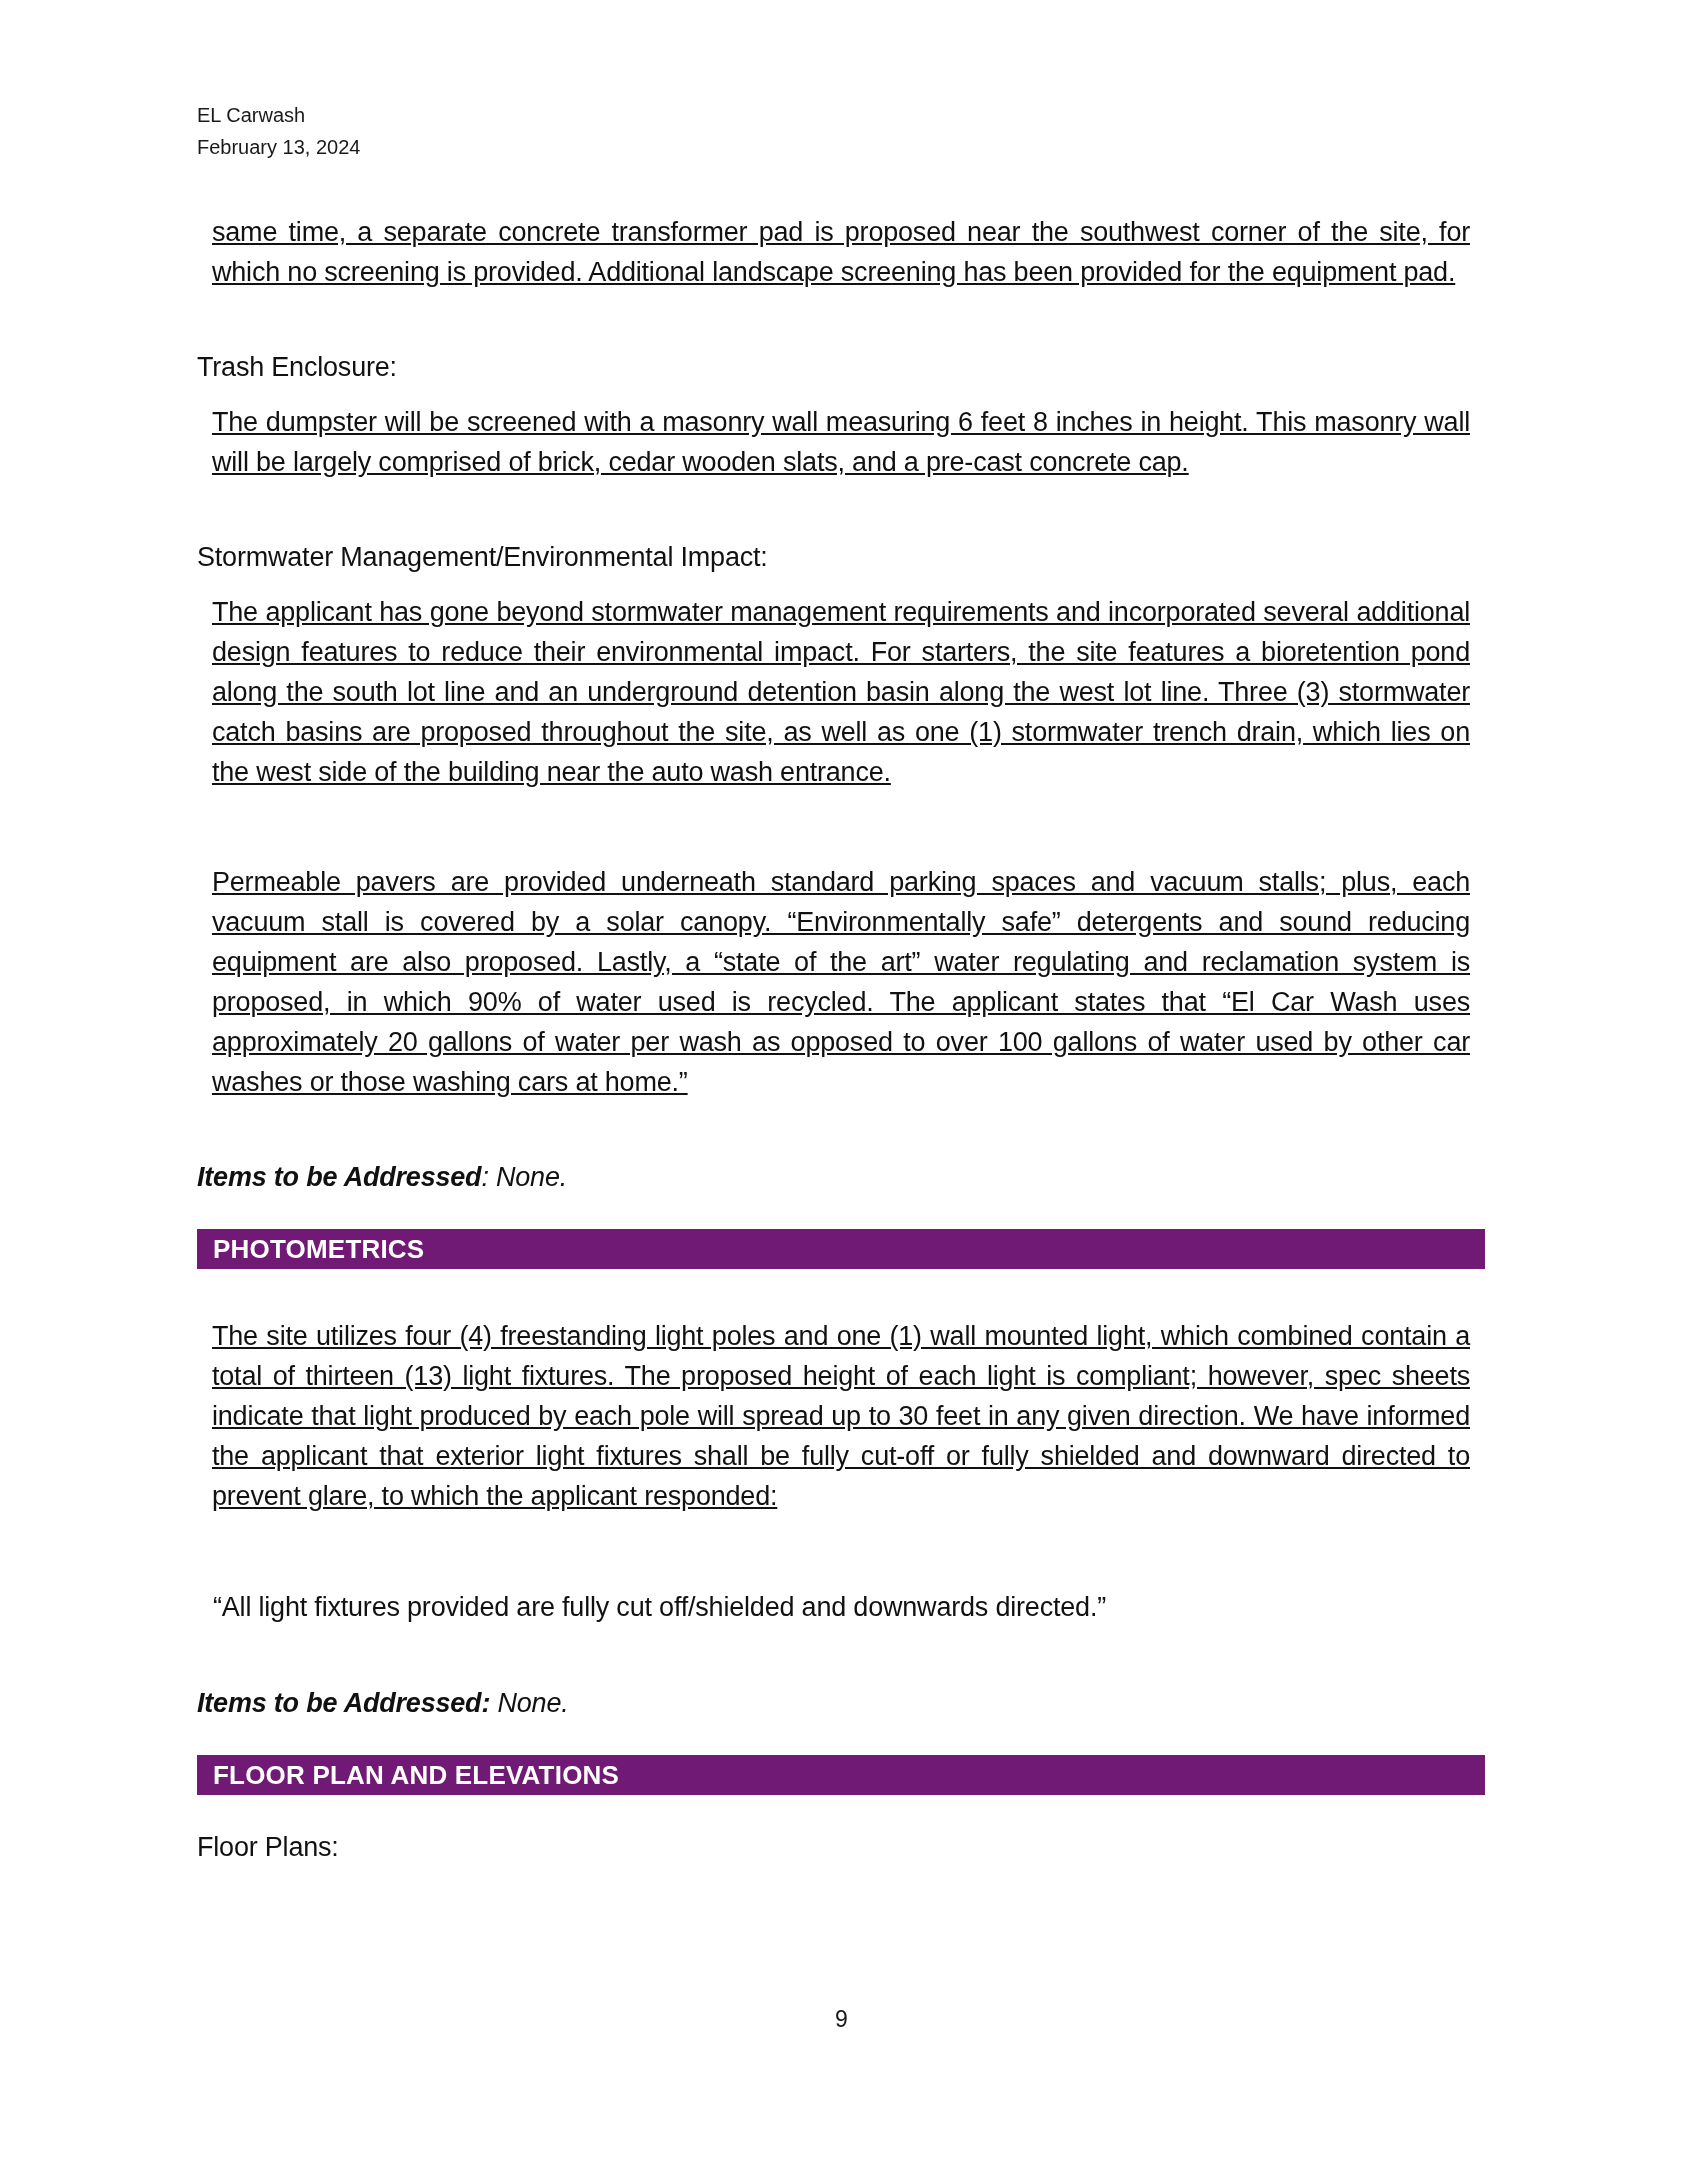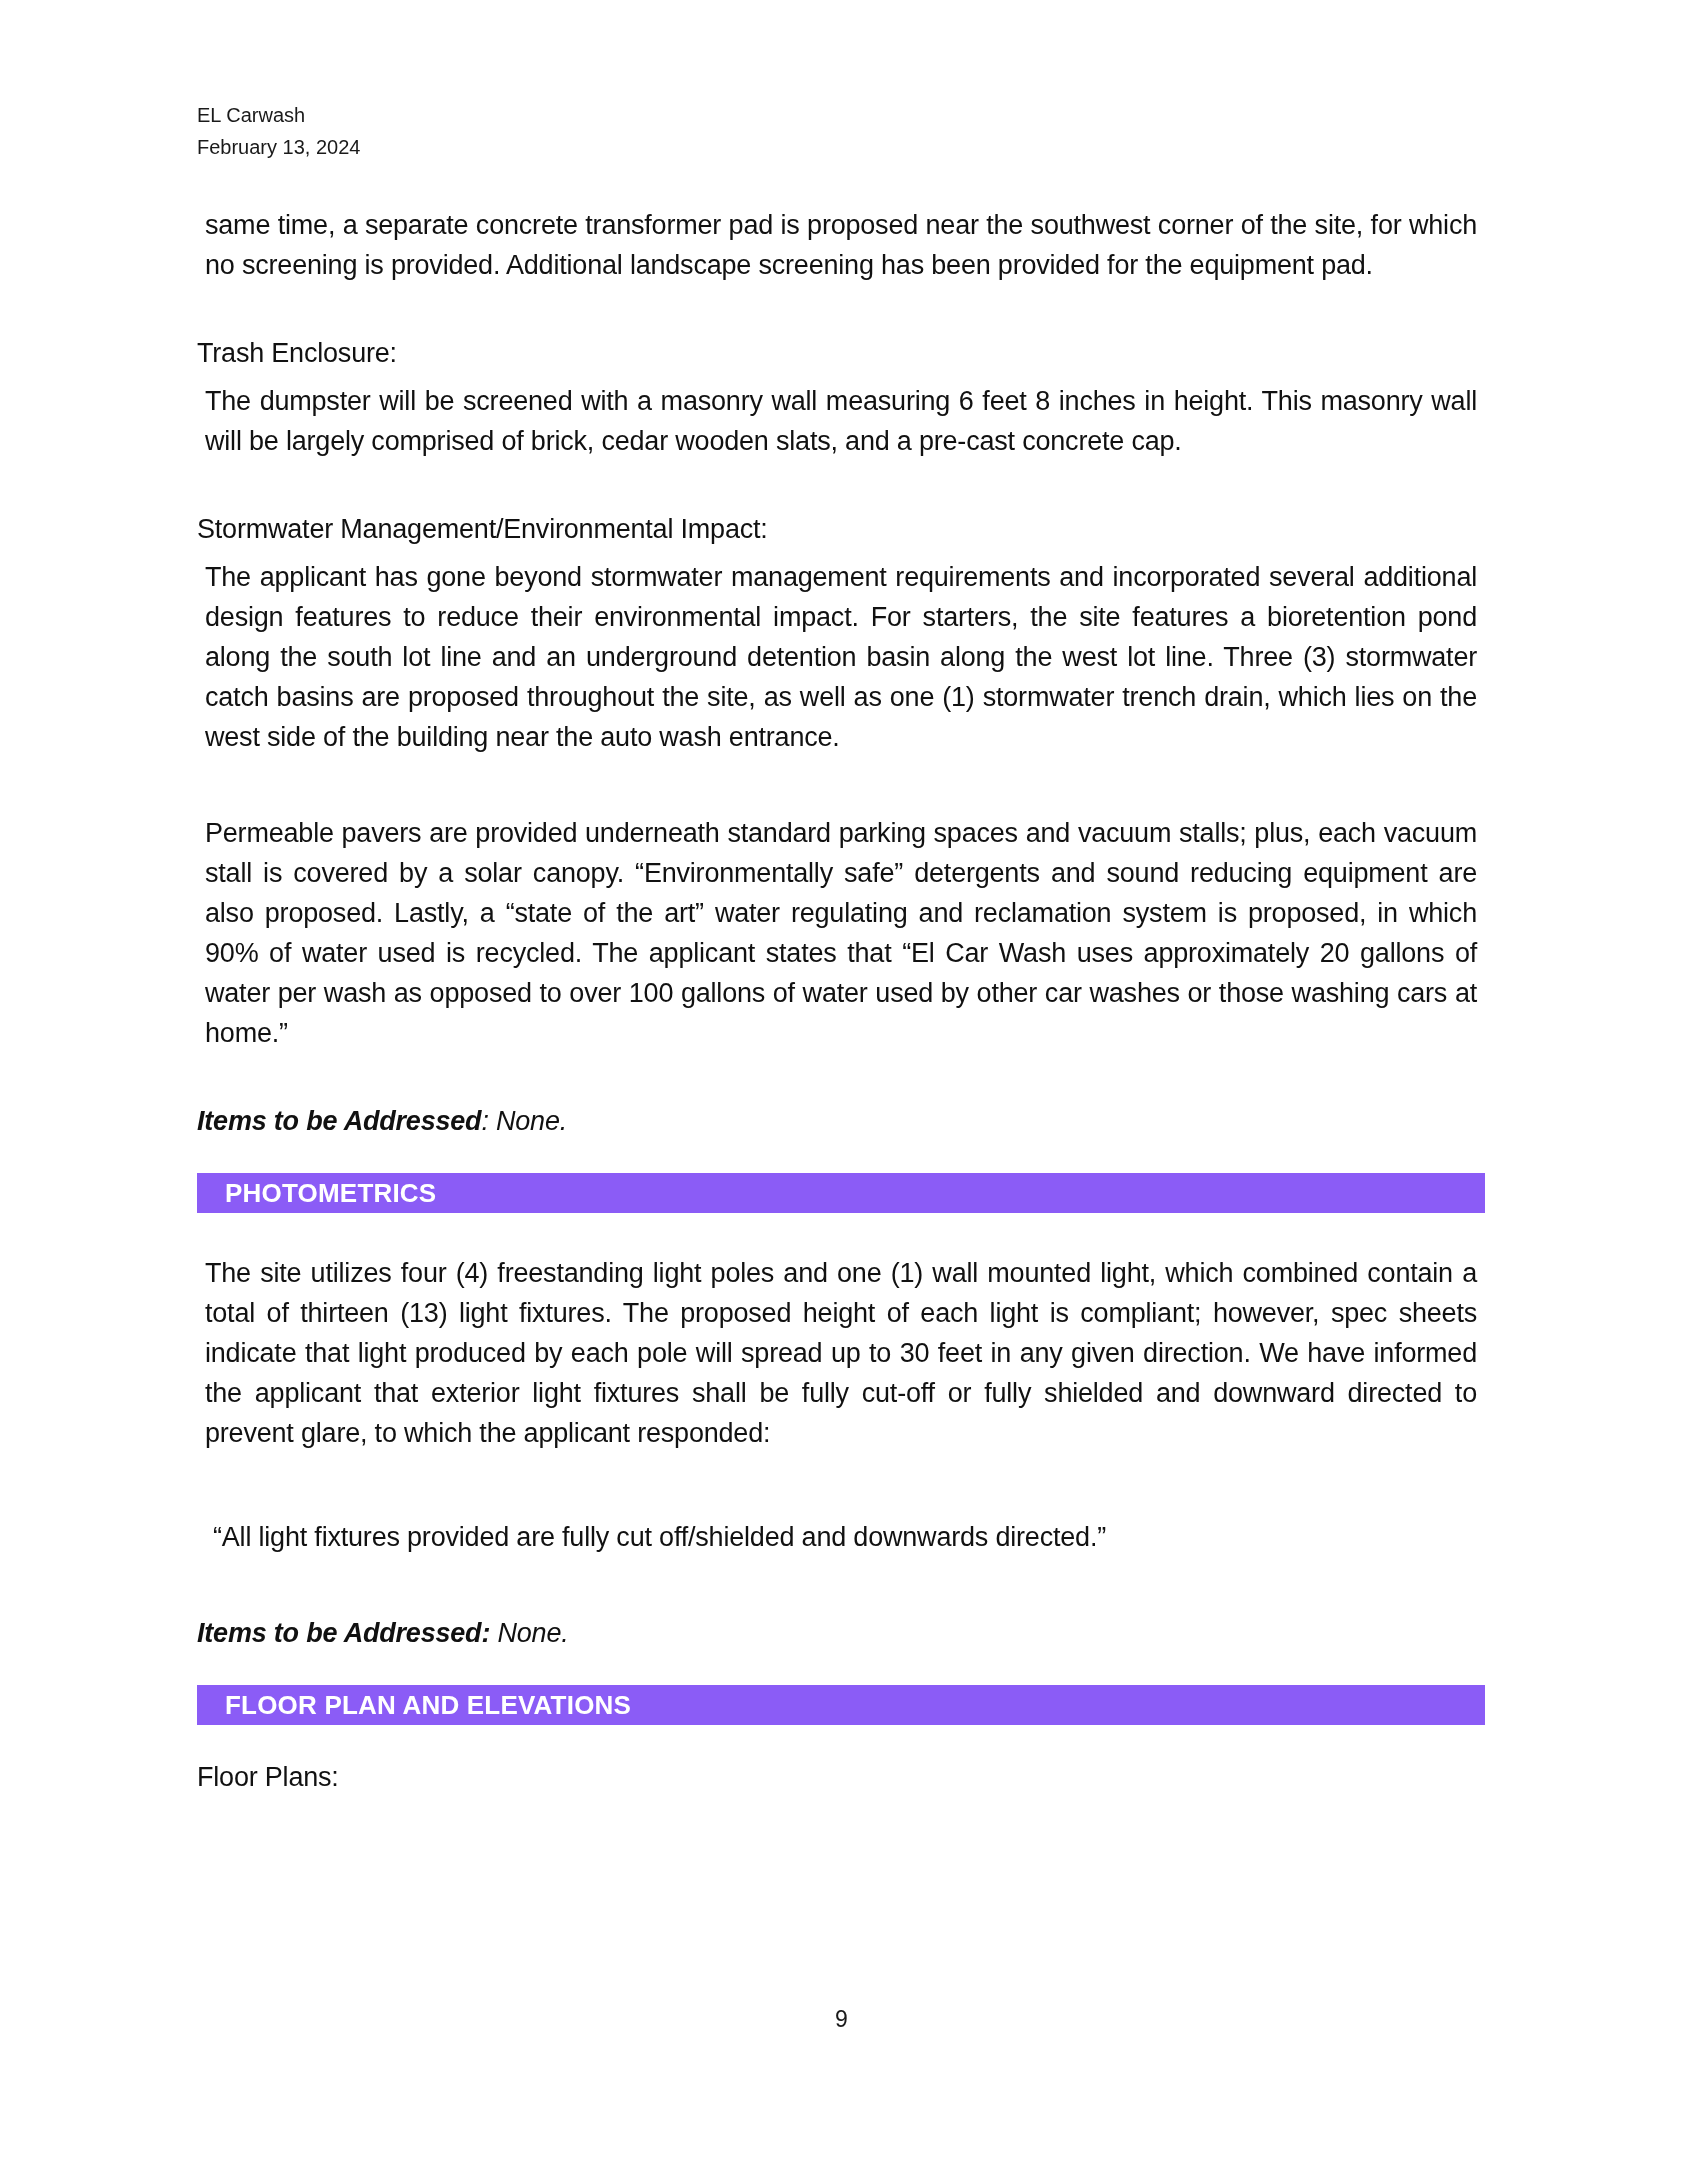--- a/index.html
+++ b/index.html
@@ -15,7 +15,7 @@
     position: absolute; left: 197px; top: 197px; width: 1288px;
     font-size: 27px; line-height: 40px; letter-spacing: -0.2px;
   }
-  .para { margin: 8px; text-align: justify; text-align-last: left; }
+  .para { margin: 15px; text-align: justify; text-align-last: left; text-decoration: underline; }
   .gap { height: 40px; }
   .subhead { text-underline-offset: 4px; margin: 0; }
   .addr { margin: 0; font-style: italic; }

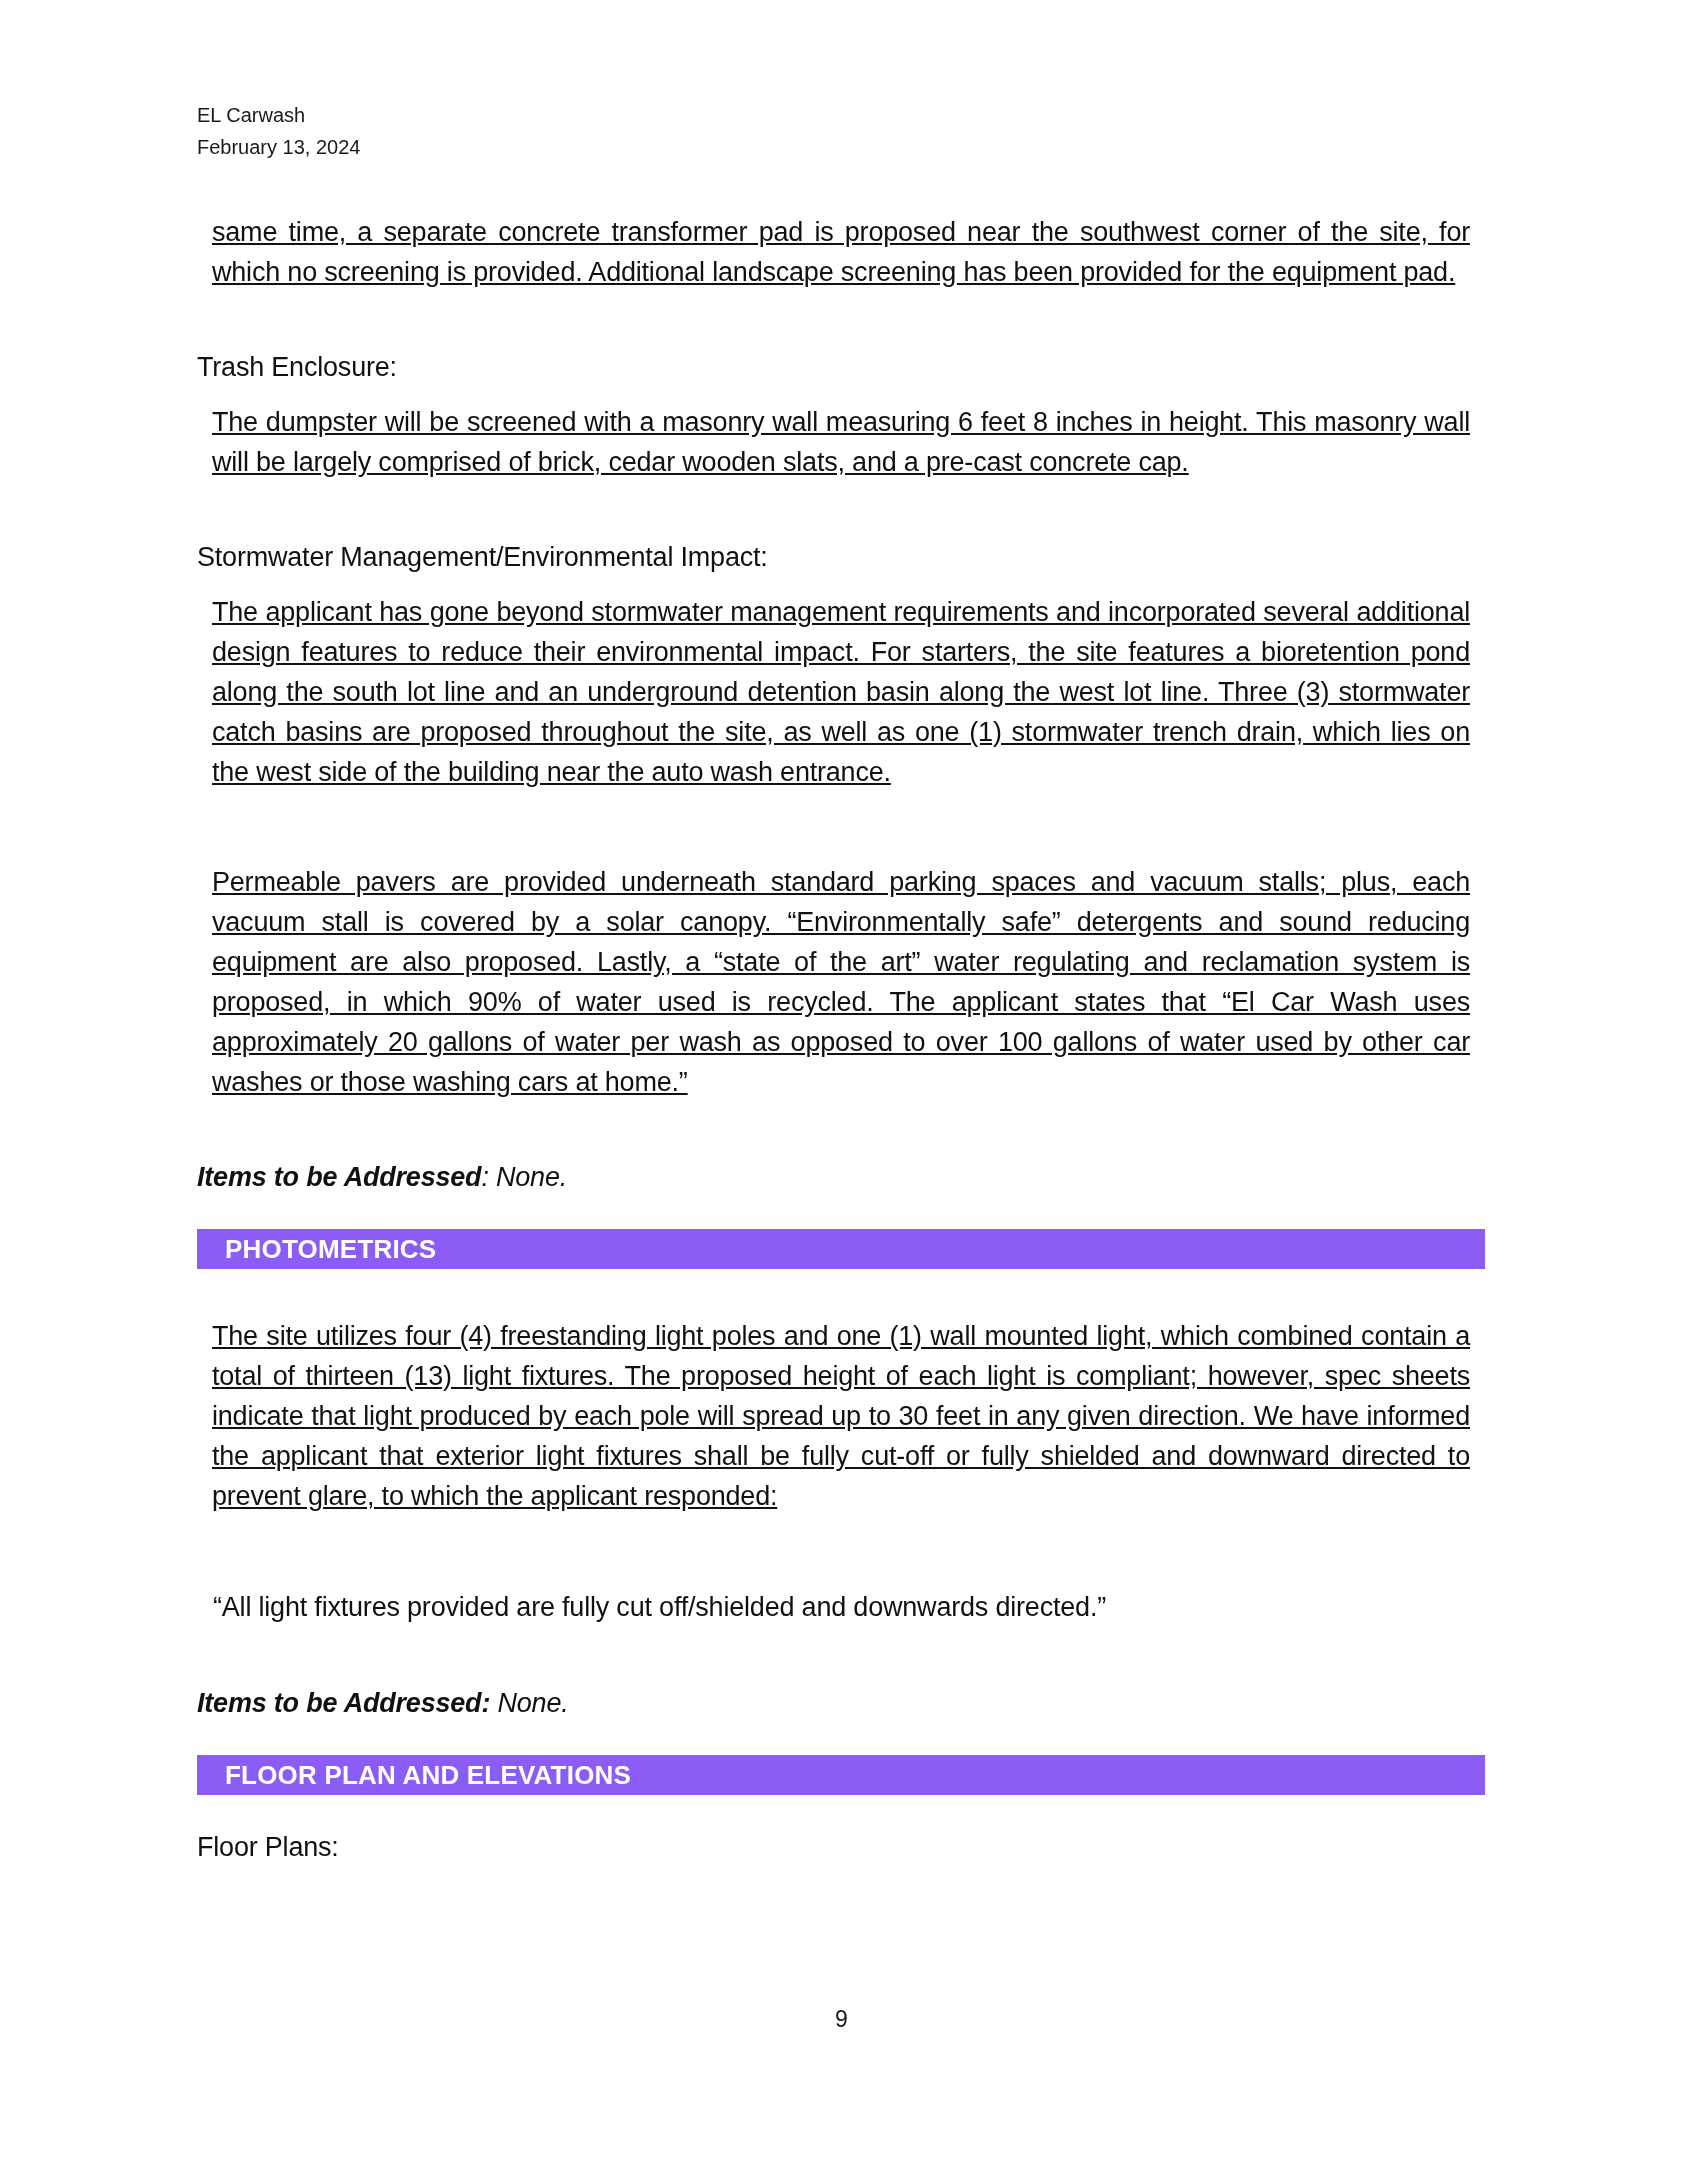--- a/index.html
+++ b/index.html
@@ -22,8 +22,8 @@
   .addr b { font-weight: bold; text-align: right; }
   .quote { margin: 16px; }
   .section-bar {
-    background: #8b5cf6; color: #ffffff; font-weight: bold;
-    height: 40px; line-height: 40px; padding-left: 28px;
+    background: #701a75; color: #ffffff; font-weight: bold;
+    height: 40px; line-height: 40px; padding-left: 16px;
     font-size: 26px; margin: 0; letter-spacing: 0.2px;
   }
   .page-number {

